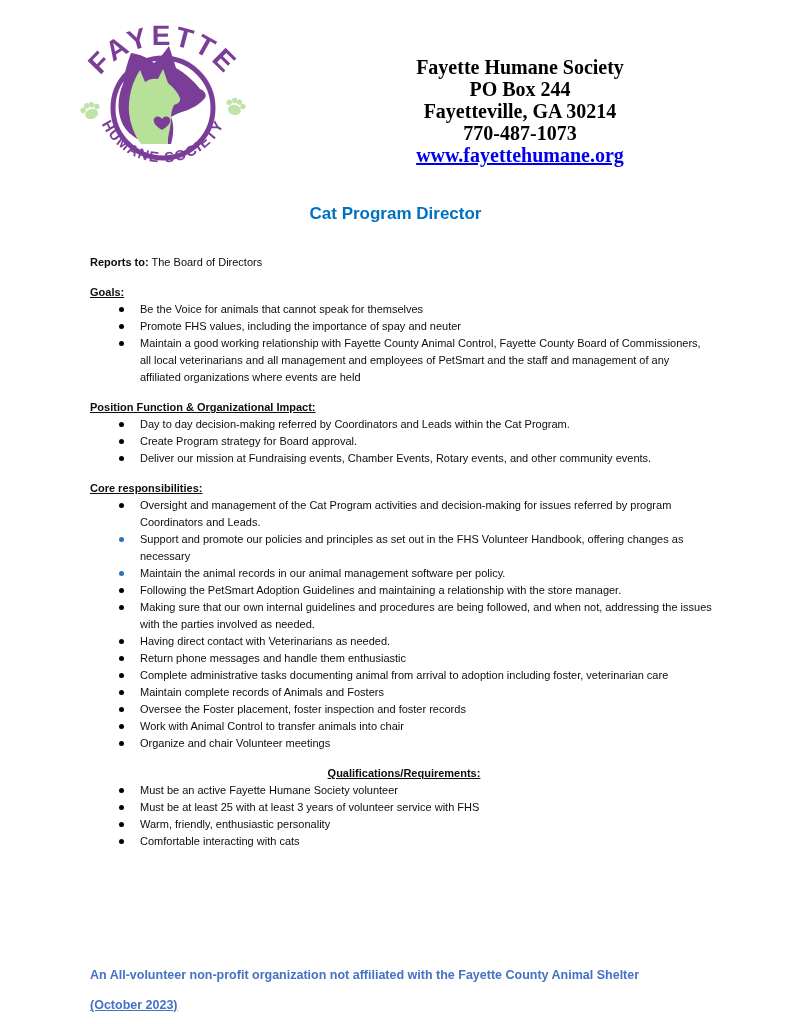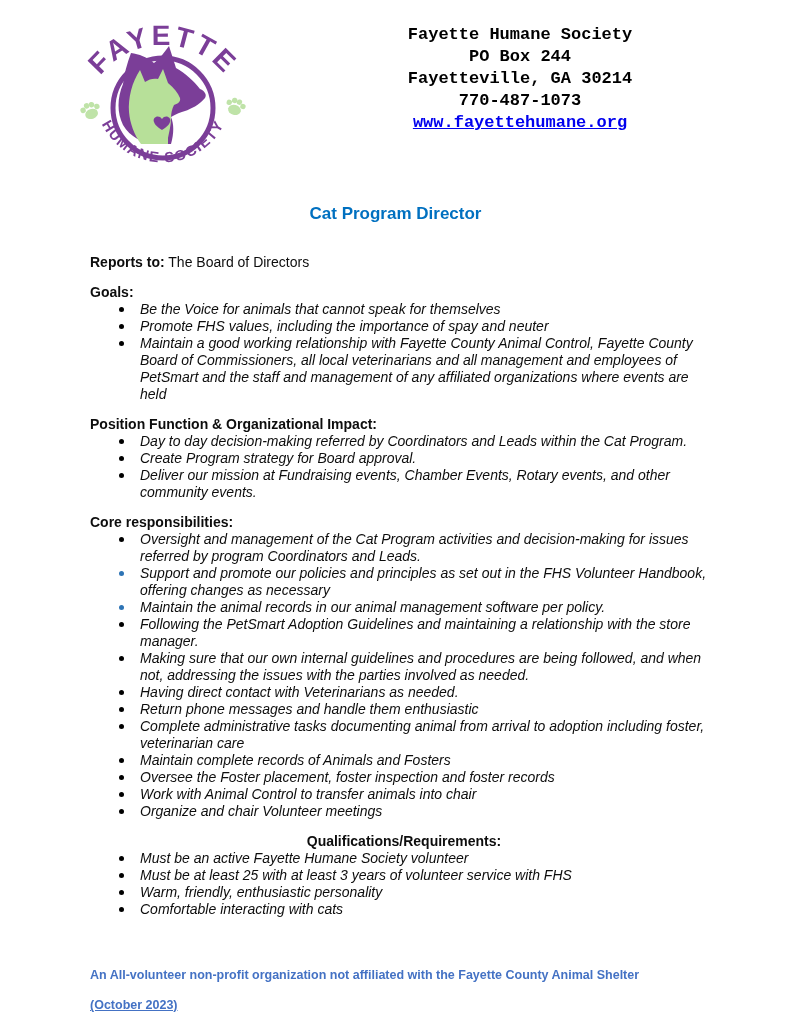--- a/index.html
+++ b/index.html
@@ -17,12 +17,12 @@
   .header-row { display:flex; align-items:flex-start; }
   .logo-wrap { flex:0 0 auto; margin:20px 0 0 68px; width:190px; height:155px; }
   .addr {
-    margin:24px 0 0 112px;
+    margin:56px 0 0 112px;
     width:300px;
     text-align:center;
-    font-family:Liberation Mono, monospace;
-    font-weight:700;
-    font-size:17px;
+    font-family:Liberation Serif, serif;
+    font-weight:700;
+    font-size:20px;
     line-height:22px;
     color:#000;
   }

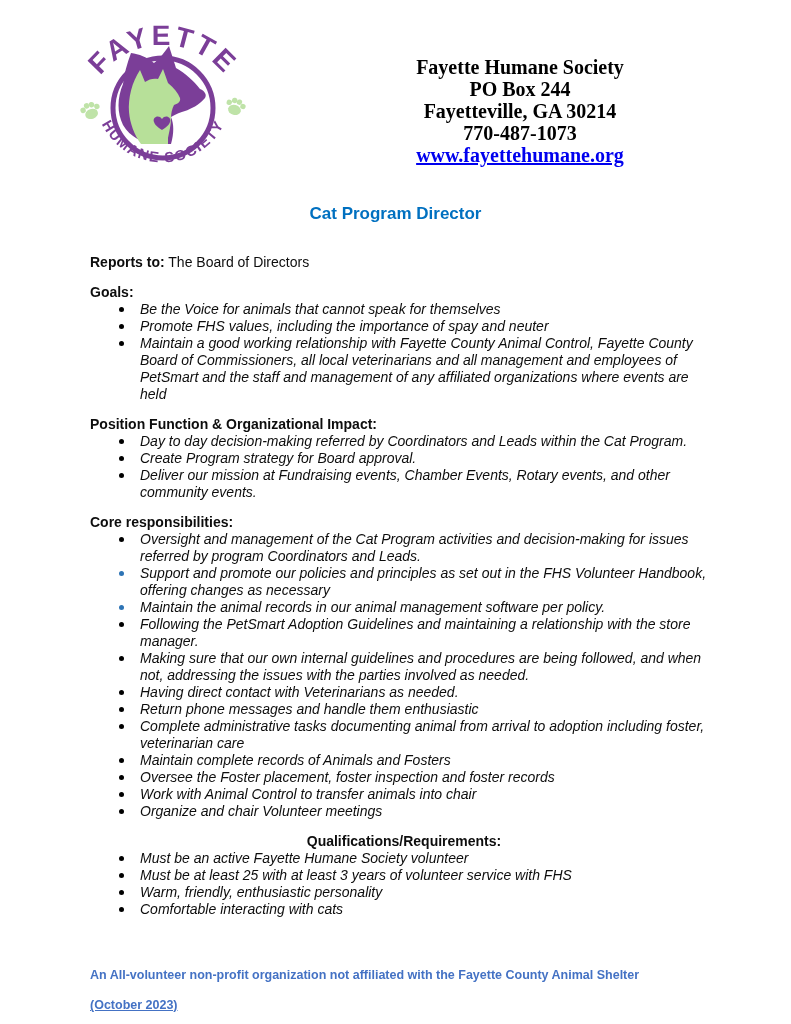--- a/index.html
+++ b/index.html
@@ -45,7 +45,7 @@
   
   .content {
     margin:26px 78px 0 90px;
-    font-size:14px;
+    font-size:11px;
     line-height:17px;
   }
   .reports-line { }

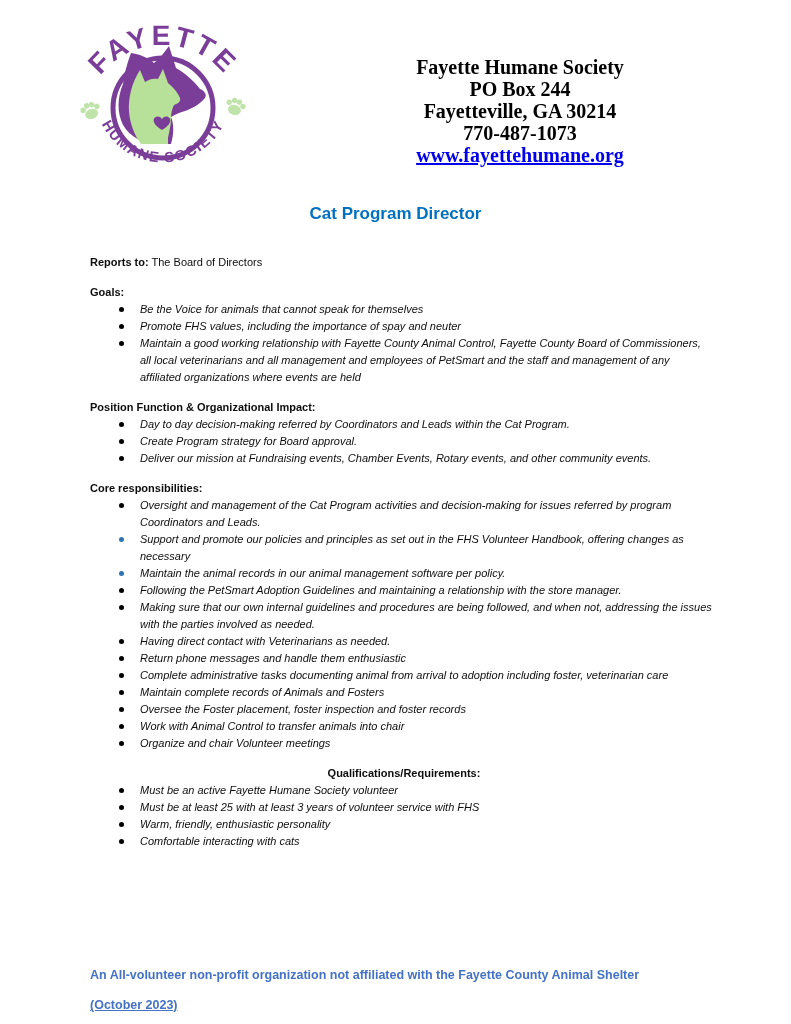--- a/index.html
+++ b/index.html
@@ -52,7 +52,7 @@
   .bold { font-weight:700; }
 
   .sec { margin-top:13px; }
-  .sec-heading { font-weight:700; }
+  .sec-heading { font-weight:700;text-decoration:underline; }
   .sec-heading.indent { padding-left:5px;text-align:center; }
 
   ul.blist { list-style:none; margin:0; padding:0; }

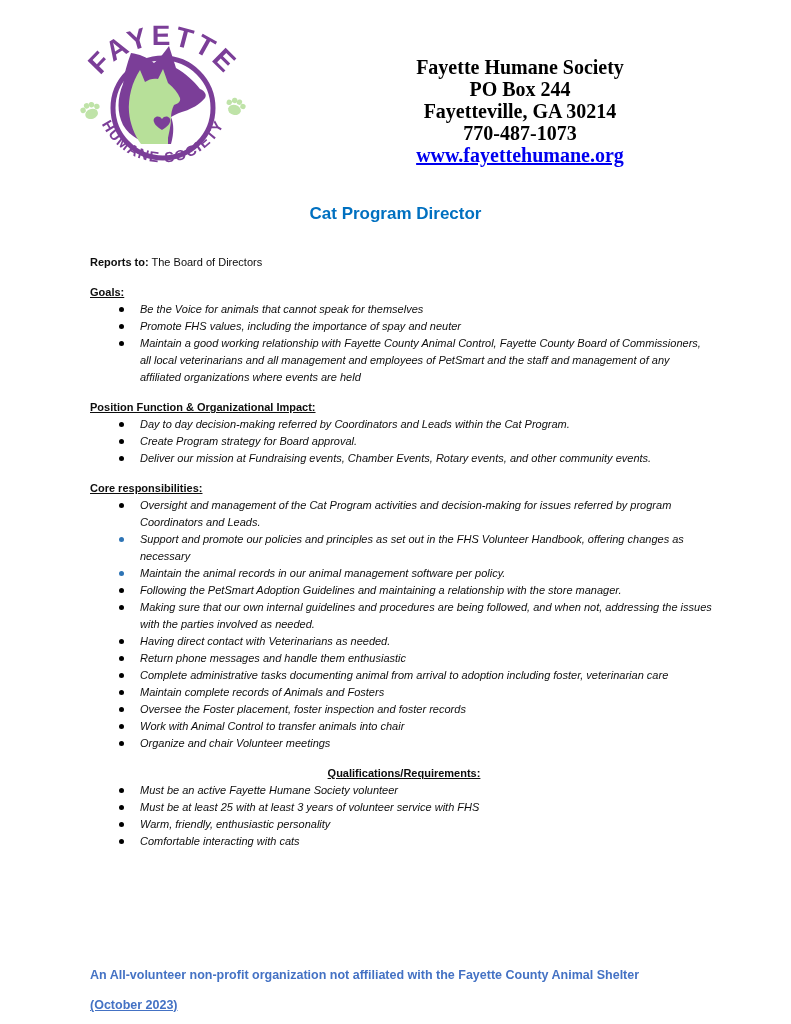--- a/index.html
+++ b/index.html
@@ -56,7 +56,7 @@
   .sec-heading.indent { padding-left:5px;text-align:center; }
 
   ul.blist { list-style:none; margin:0; padding:0; }
-  .blist li { position:relative; padding-left:50px;font-style:italic; }
+  .blist li { position:relative; padding-left:50px; }
   .blist li::before {
     content:"";
     position:absolute;

